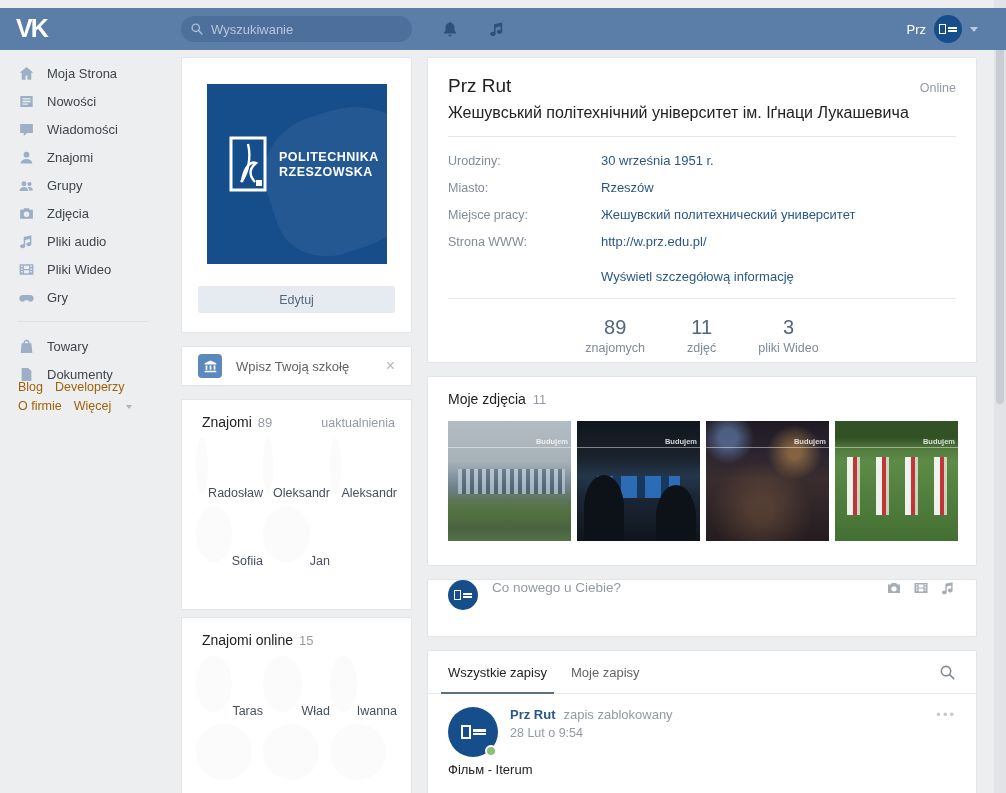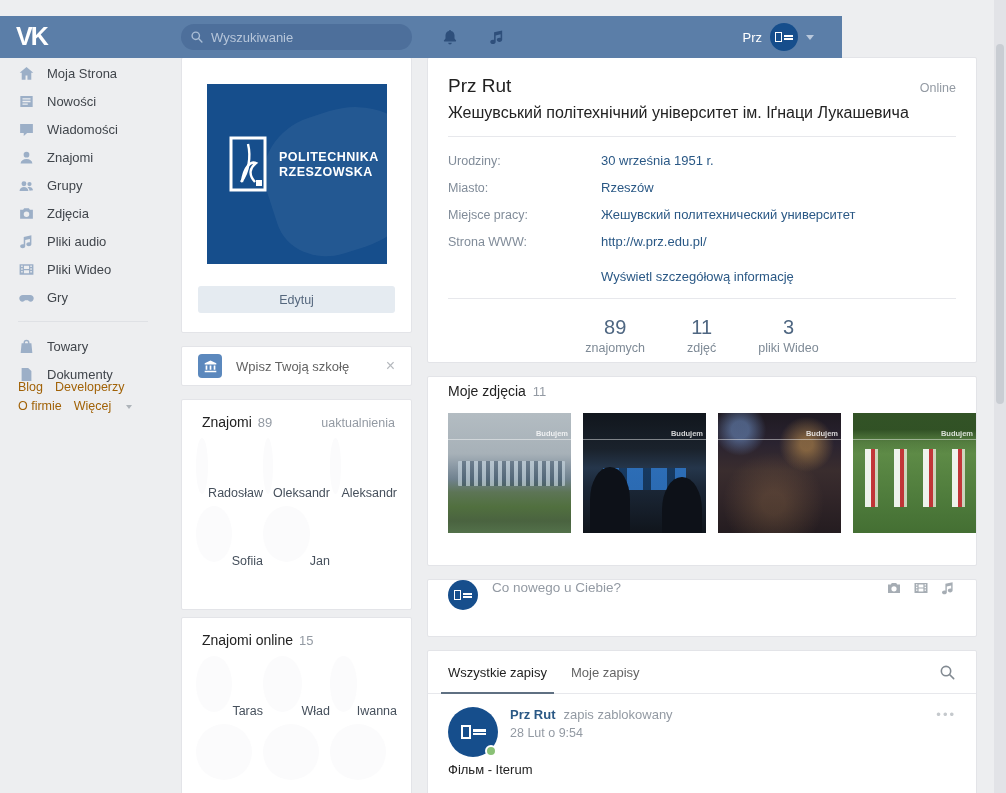--- a/index.html
+++ b/index.html
@@ -8,7 +8,7 @@
   #app { position:relative; width:1006px; height:793px; overflow:hidden; background:#edeef0; }
 
   
-  .topbar { position:absolute; top:16px; left:0; width:842px; height:42px; background:#5b7ea8; z-index:10; }
+  .topbar { position:absolute; top:8px; left:0; width:1006px; height:42px; background:#5b7ea8; z-index:10; }
   .vk-logo { position:absolute; left:16px; top:6px; color:#fff; font-weight:800; font-size:25px; letter-spacing:-2px; cursor:pointer; }
   .search-wrap { position:absolute; left:181px; top:8px; width:231px; height:26px; }
   .search-wrap svg { position:absolute; left:9px; top:6px; width:14px; height:14px; color:#a9bdd6; }

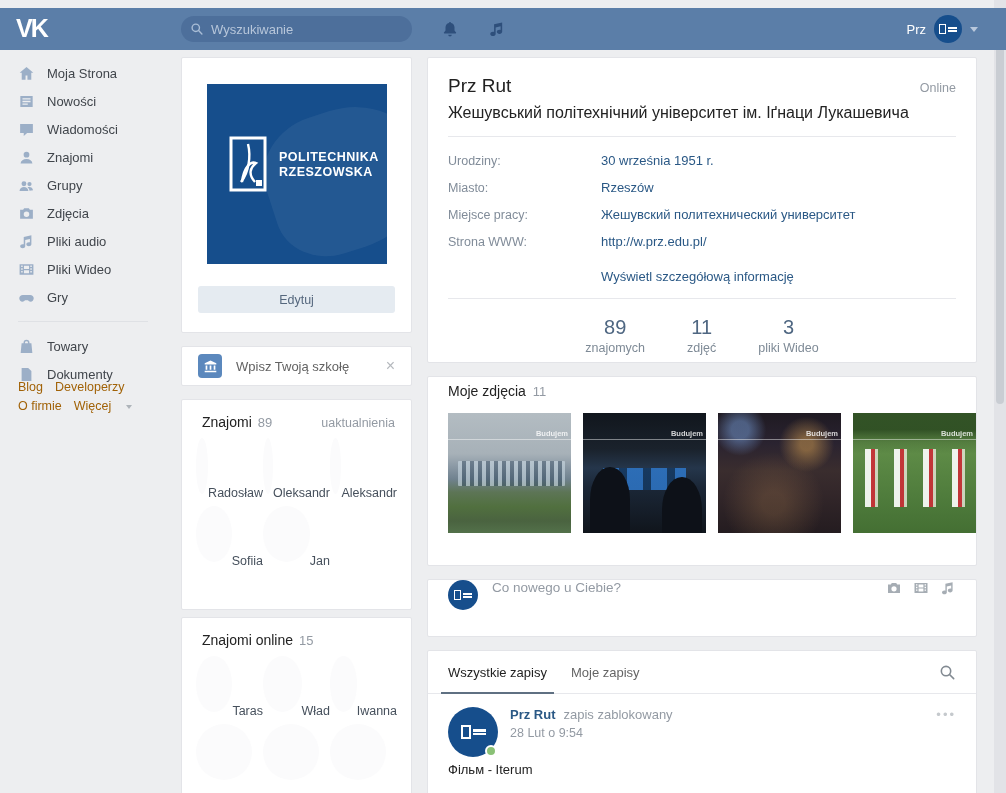--- a/index.html
+++ b/index.html
@@ -89,7 +89,7 @@
 
   
   #card-photos { left:427px; top:376px; width:550px; height:190px; padding:0 20px; }
-  .ph-head { display:flex; align-items:baseline; padding-top:6px; }
+  .ph-head { display:flex; align-items:baseline; padding-top:14px; }
   .ph-title { font-size:14px; color:#222; cursor:pointer; }
   .ph-count { color:#939aa3; font-size:13px; margin-left:7px; }
   .ph-row { display:flex; gap:12px; margin-top:14px; }

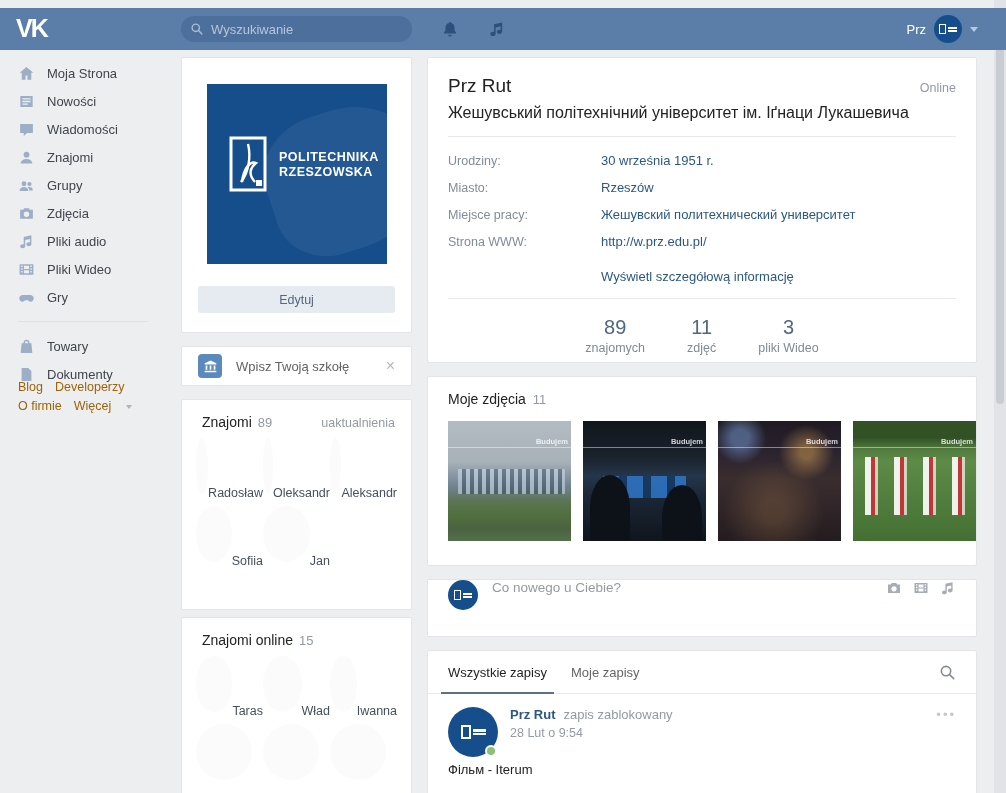--- a/index.html
+++ b/index.html
@@ -92,7 +92,7 @@
   .ph-head { display:flex; align-items:baseline; padding-top:14px; }
   .ph-title { font-size:14px; color:#222; cursor:pointer; }
   .ph-count { color:#939aa3; font-size:13px; margin-left:7px; }
-  .ph-row { display:flex; gap:12px; margin-top:14px; }
+  .ph-row { display:flex; gap:6px; margin-top:14px; }
   .photo { position:relative; width:123px; height:120px; overflow:hidden; cursor:pointer; flex:0 0 auto; }
   .photo .wline { position:absolute; left:0; right:0; top:26px; height:1px; background:rgba(255,255,255,0.45); }
   .photo .wm { position:absolute; right:3px; top:16px; color:rgba(255,255,255,0.8); font-size:7.5px; font-weight:700; }

